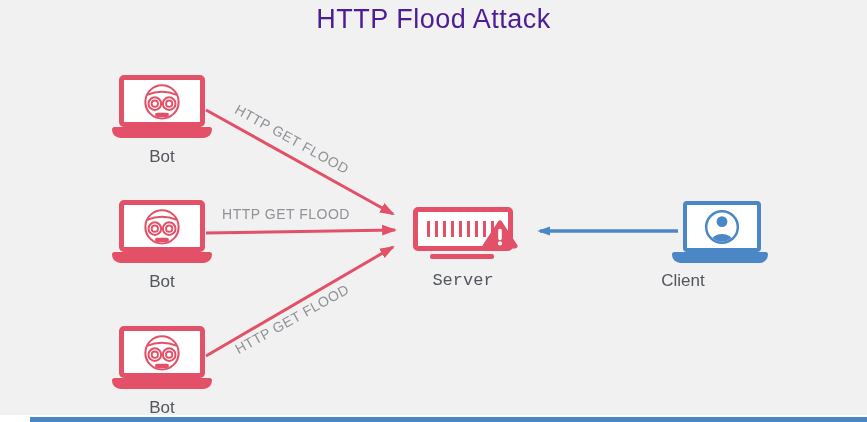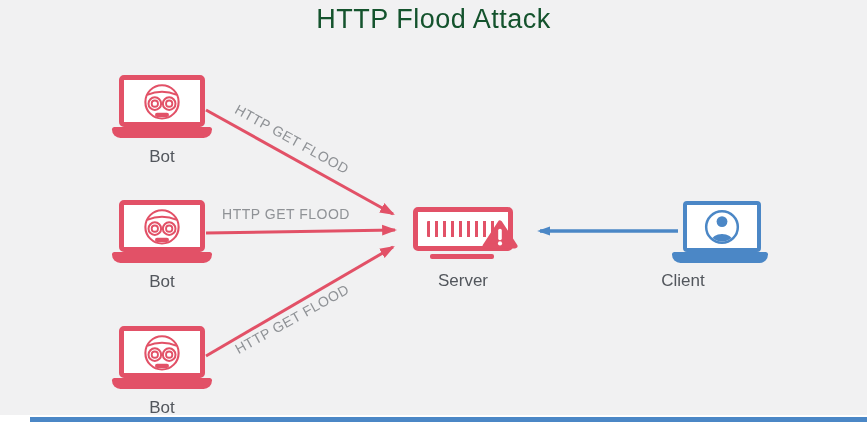--- a/index.html
+++ b/index.html
@@ -10,7 +10,7 @@
   }
   .title {
     position:absolute; left:0; top:4px; width:100%;
-    text-align:center; font-size:27px; color:#14532d; font-weight:400;
+    text-align:center; font-size:27px; color:#4c1d95; font-weight:400;
     letter-spacing:0.5px;
   }
   .arrow-layer { position:absolute; left:0; top:0; width:867px; height:422px; }

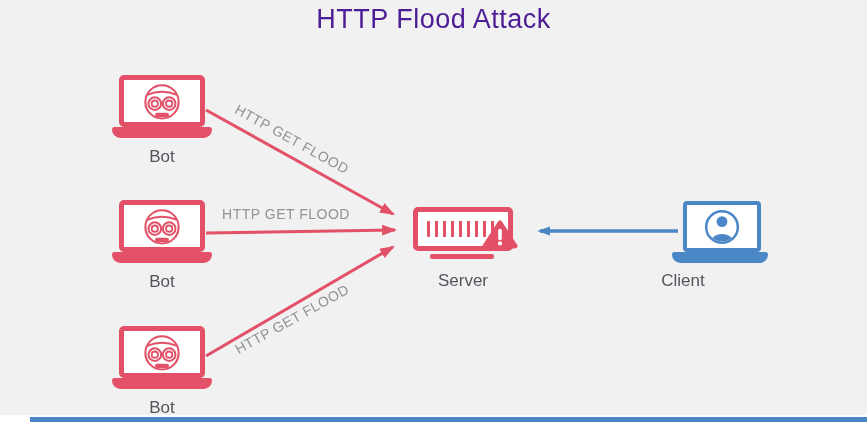--- a/index.html
+++ b/index.html
@@ -146,7 +146,7 @@
     <line x1="20" y1="12.5" x2="20" y2="20.5" stroke="#fff" stroke-width="3.6" stroke-linecap="round"></line>
     <circle cx="20" cy="25.4" r="2.1" fill="#fff"></circle>
   </svg>
-  <div class="node-label" style="left:413px; top:271px;">Server</div>
+  <div class="node-label" style="left:413px; top:271px;font-family:Liberation Mono, monospace;">Server</div>
 
   <div class="laptop blue" style="left:672px; top:201px;">
     <div class="screen">

